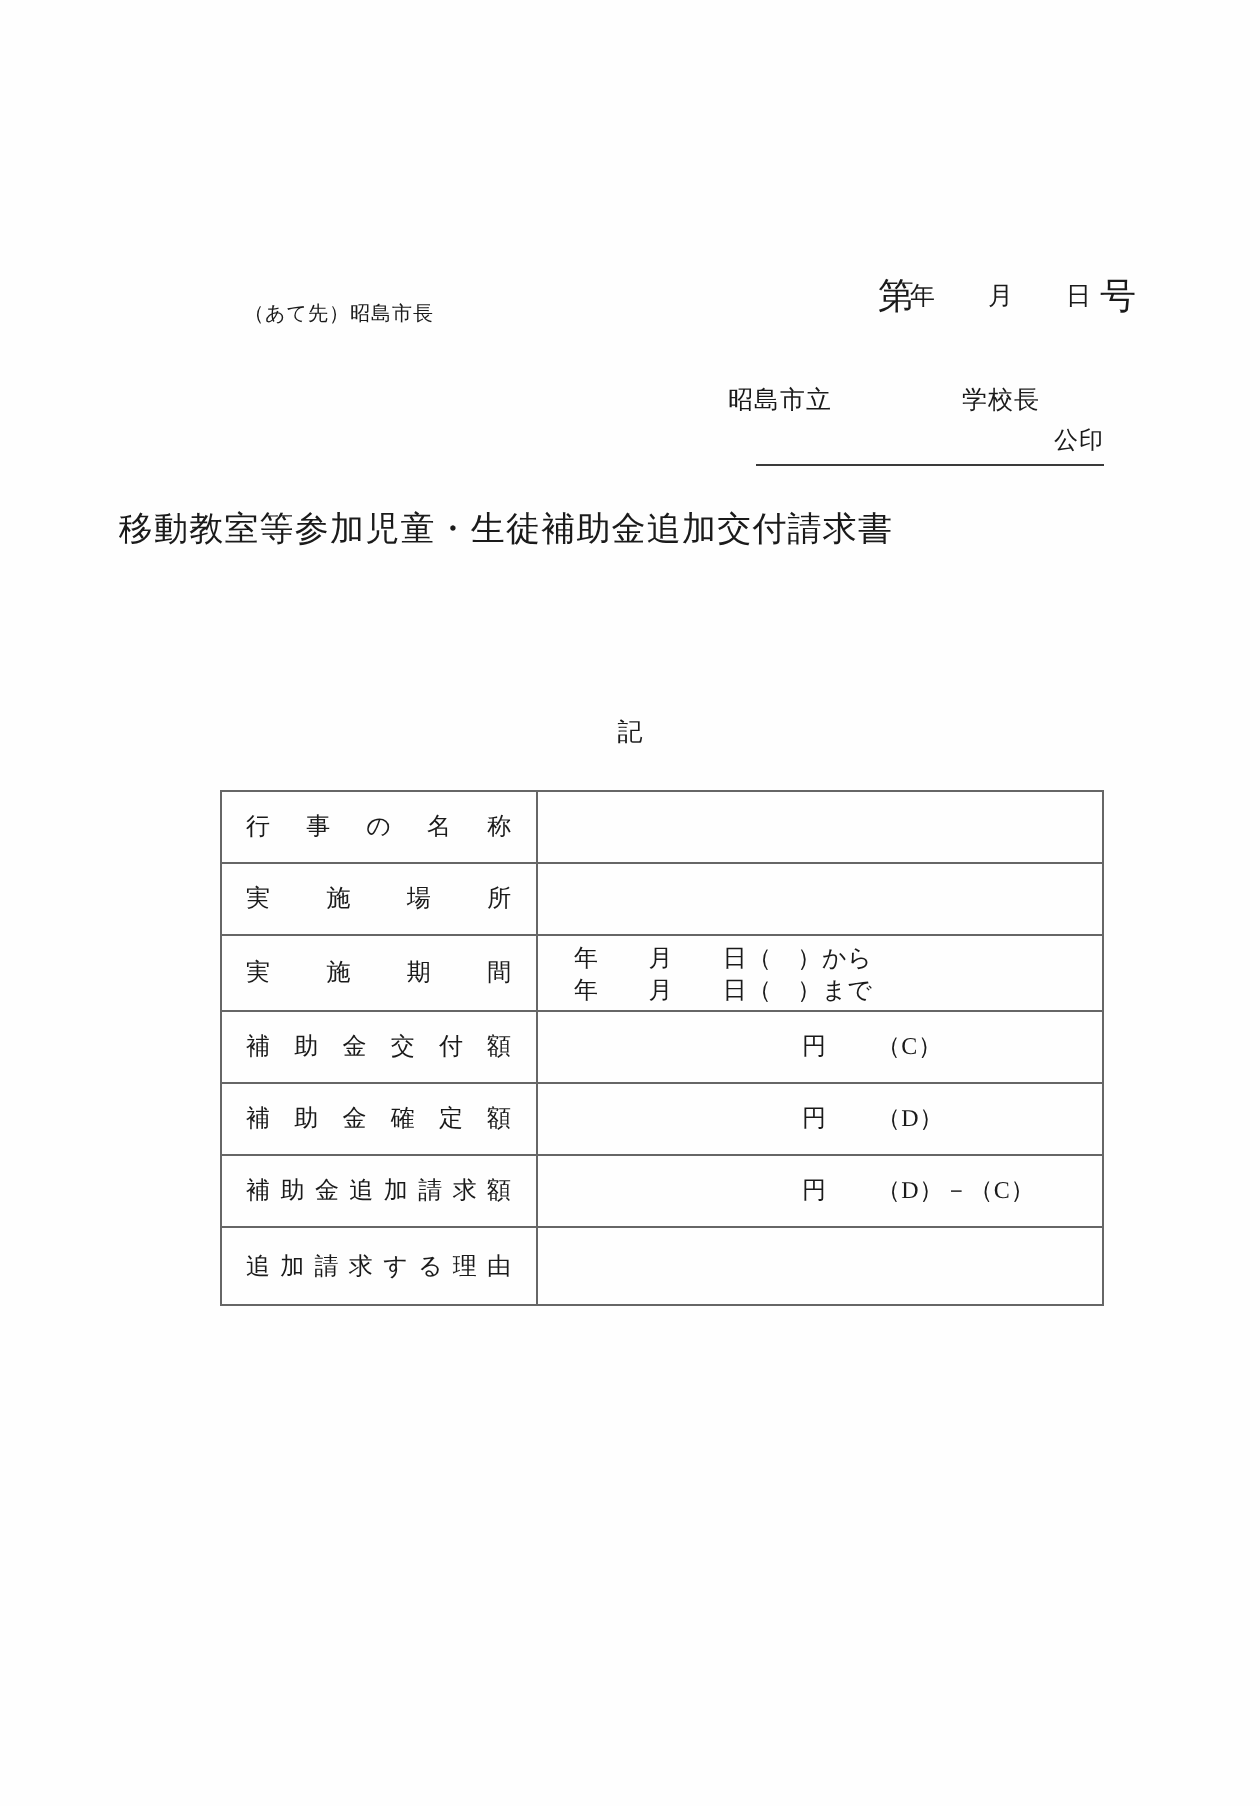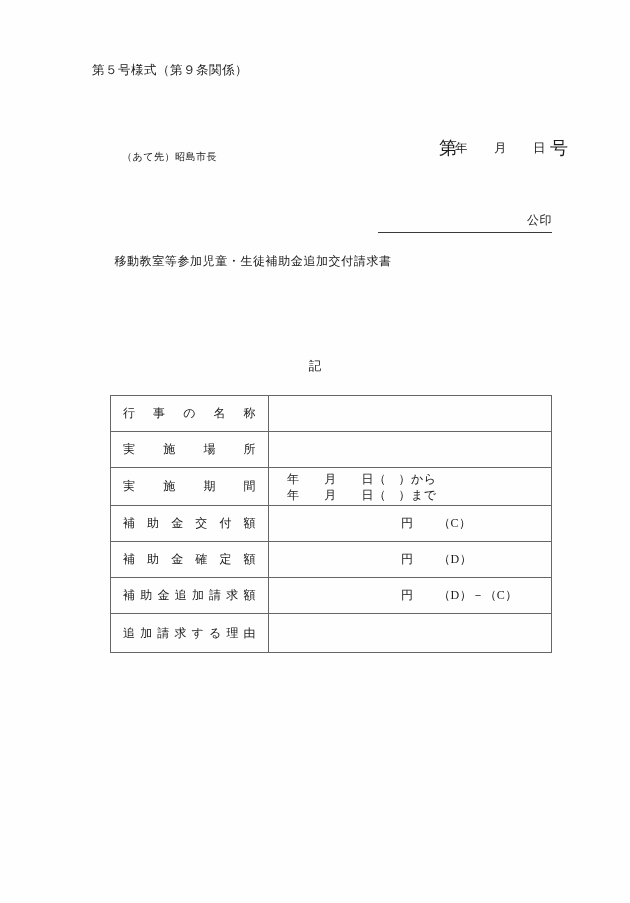--- a/index.html
+++ b/index.html
@@ -151,7 +151,6 @@
 
 <div class="page">
 
-  <div class="abs" id="form-number">第５号様式（第９条関係）</div>
 
   <div class="abs" id="doc-number">第　　　　　号</div>
 

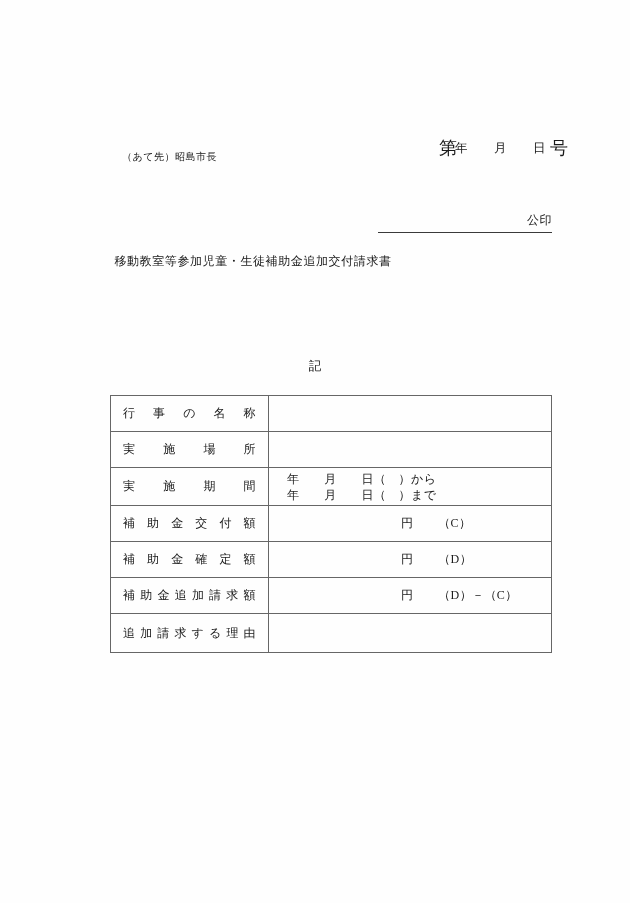--- a/index.html
+++ b/index.html
@@ -158,6 +158,7 @@
 
   <div class="abs" id="addressee">（あて先）昭島市長</div>
 
+  <div class="abs" id="issuer-line">昭島市立　　　　　学校長</div>
 
   <div id="seal-row">
     <span id="seal-label">公印</span>

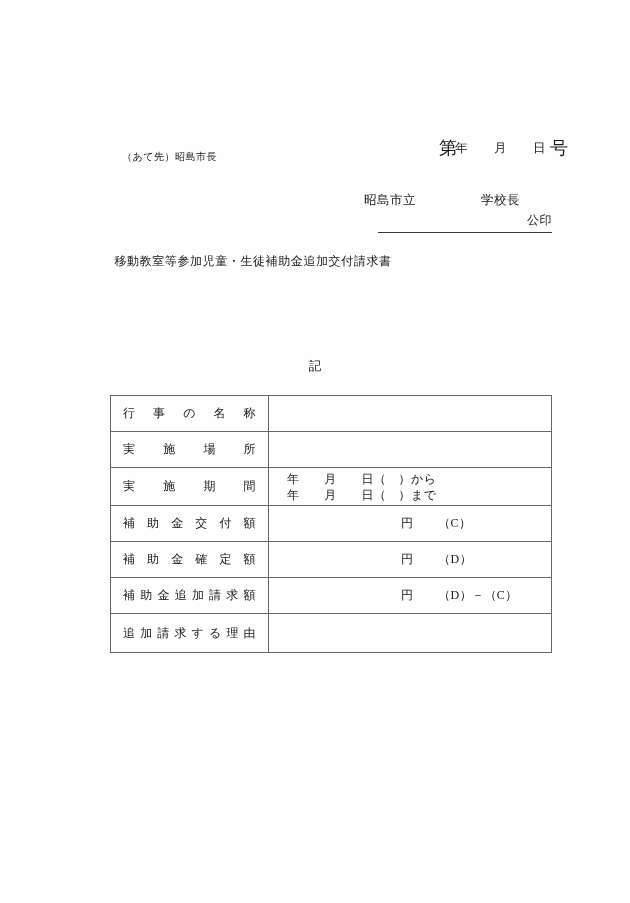--- a/index.html
+++ b/index.html
@@ -78,7 +78,7 @@
     left: 0; top: 253px;
     width: 506px;
     text-align: center;
-    font-size: 12px;
+    font-size: 17px;
     letter-spacing: 0.6px;
     white-space: normal;
   }

